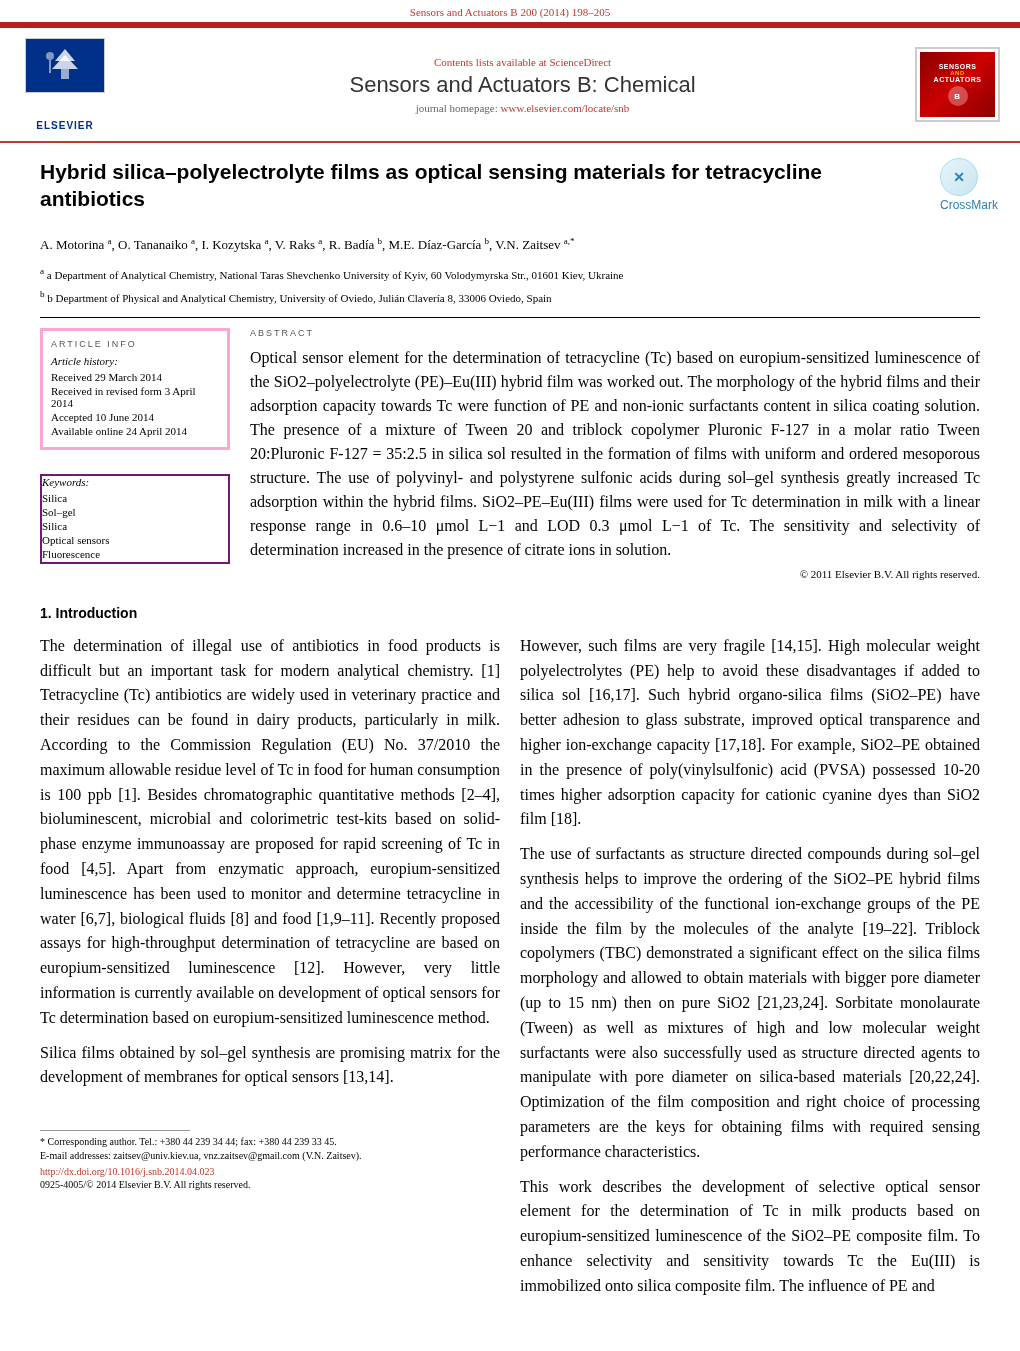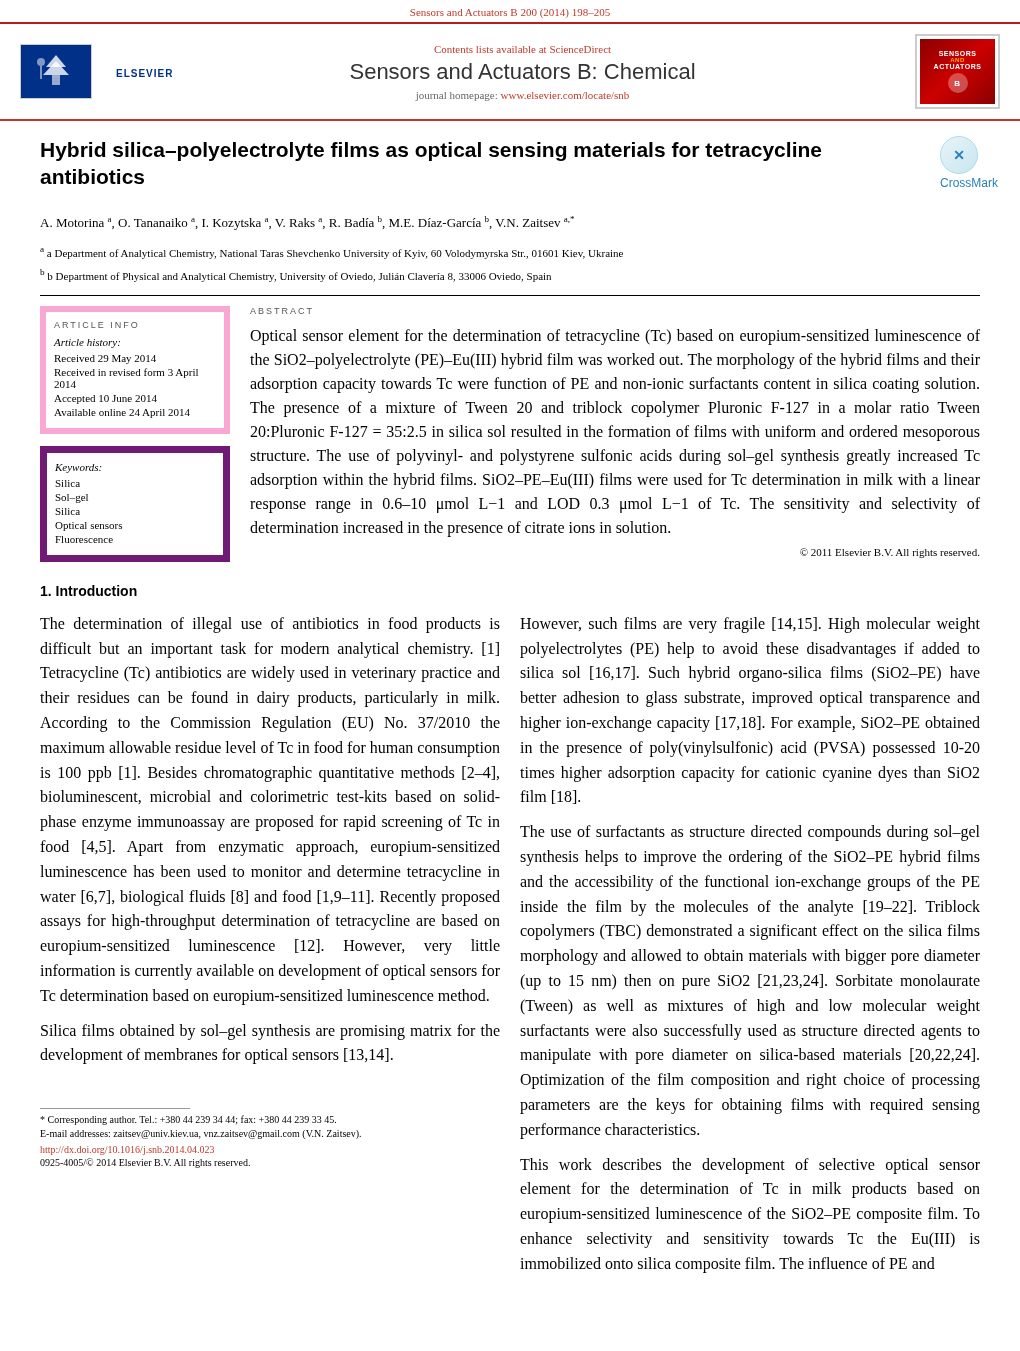--- a/index.html
+++ b/index.html
@@ -18,7 +18,7 @@
       padding: 6px 0 4px;
       font-size: 11px;
       color: #c0392b;
-      border-bottom: 2px solid #b91c1c;
+      border-bottom: 6px solid #b91c1c;
     }
 
     

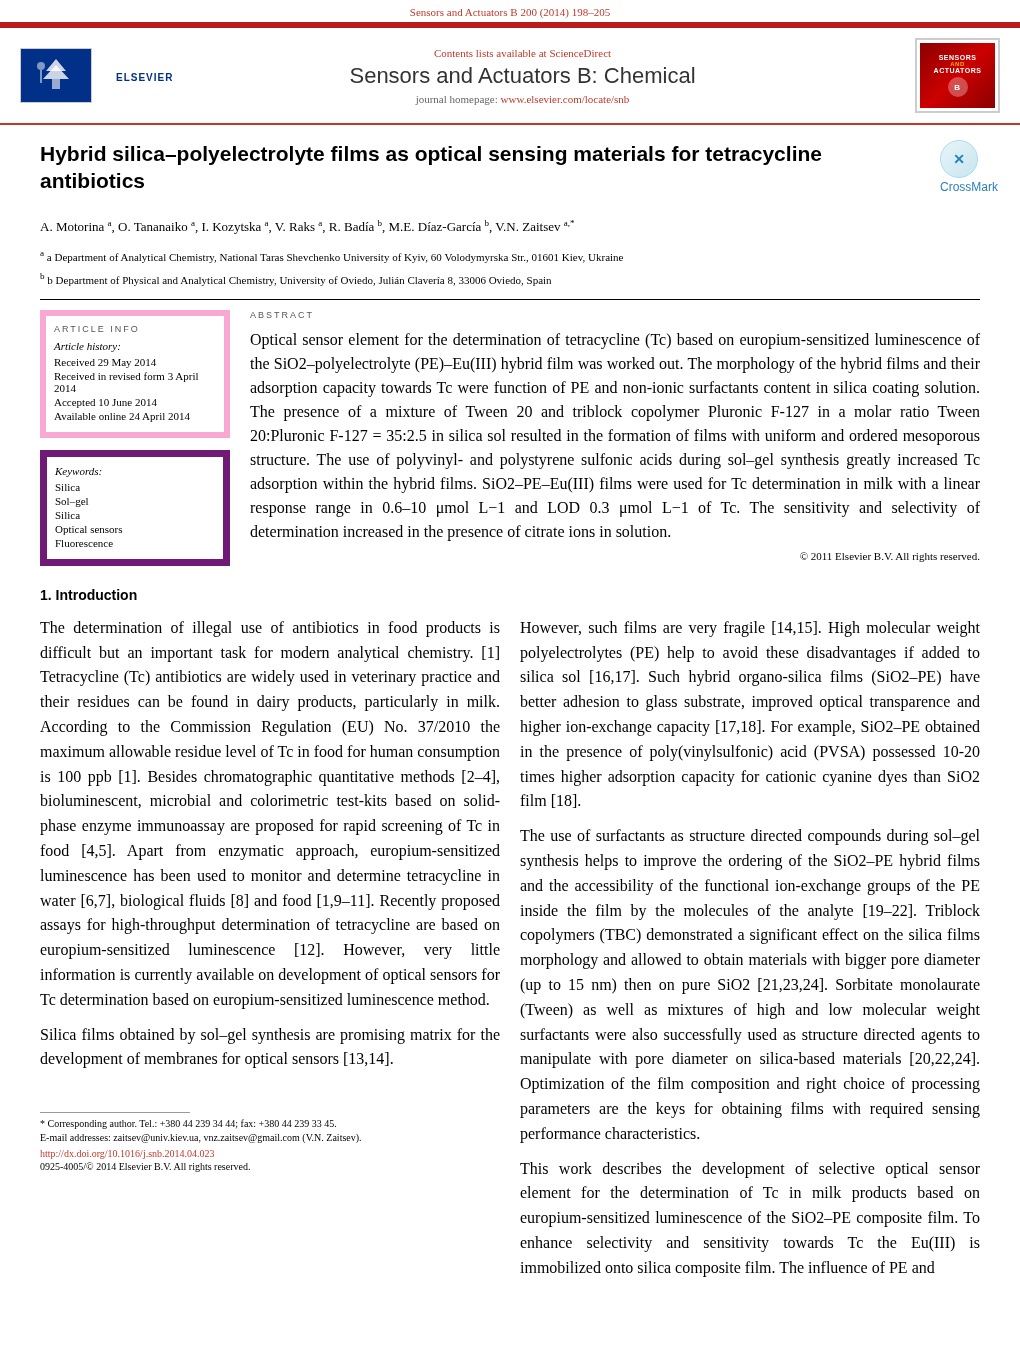--- a/index.html
+++ b/index.html
@@ -31,7 +31,7 @@
     .elsevier-logo {
       width: 90px;
       display: flex;
-      flex-direction: row;
+      flex-direction: column;
       align-items: center;
       margin-right: 20px;
       gap: 24px;

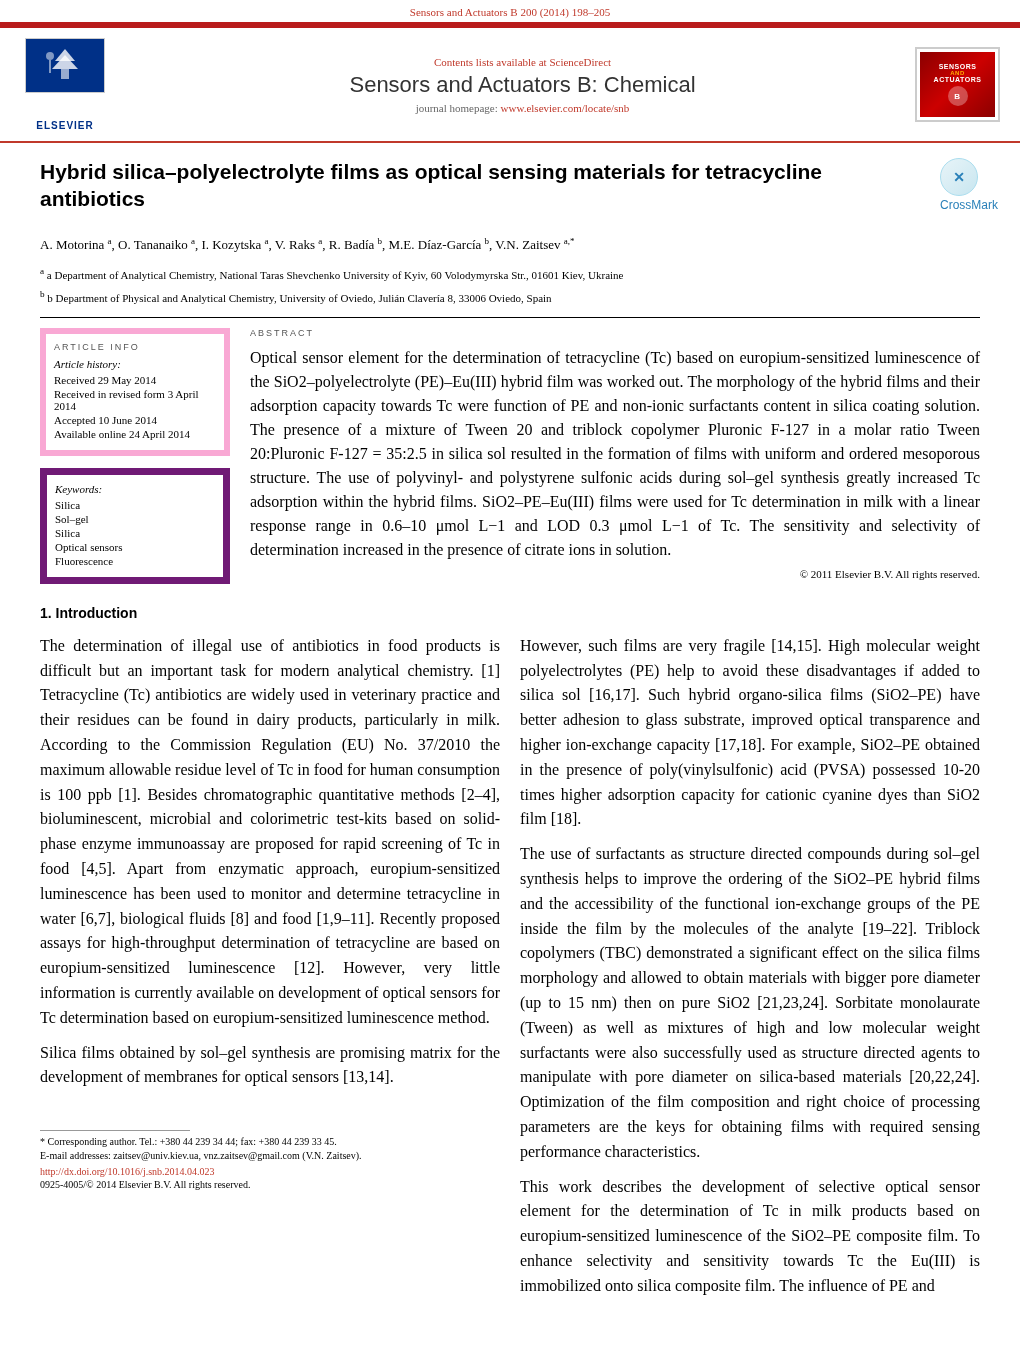--- a/index.html
+++ b/index.html
@@ -201,9 +201,9 @@
 
     
     .article-info-box {
-      border: 6px solid #f9a8d4;
+      border: 3px solid #f9a8d4;
       padding: 8px;
-      margin-bottom: 12px;
+      margin-bottom: 24px;
       background: #fff;
     }
     .article-info-box .section-header {

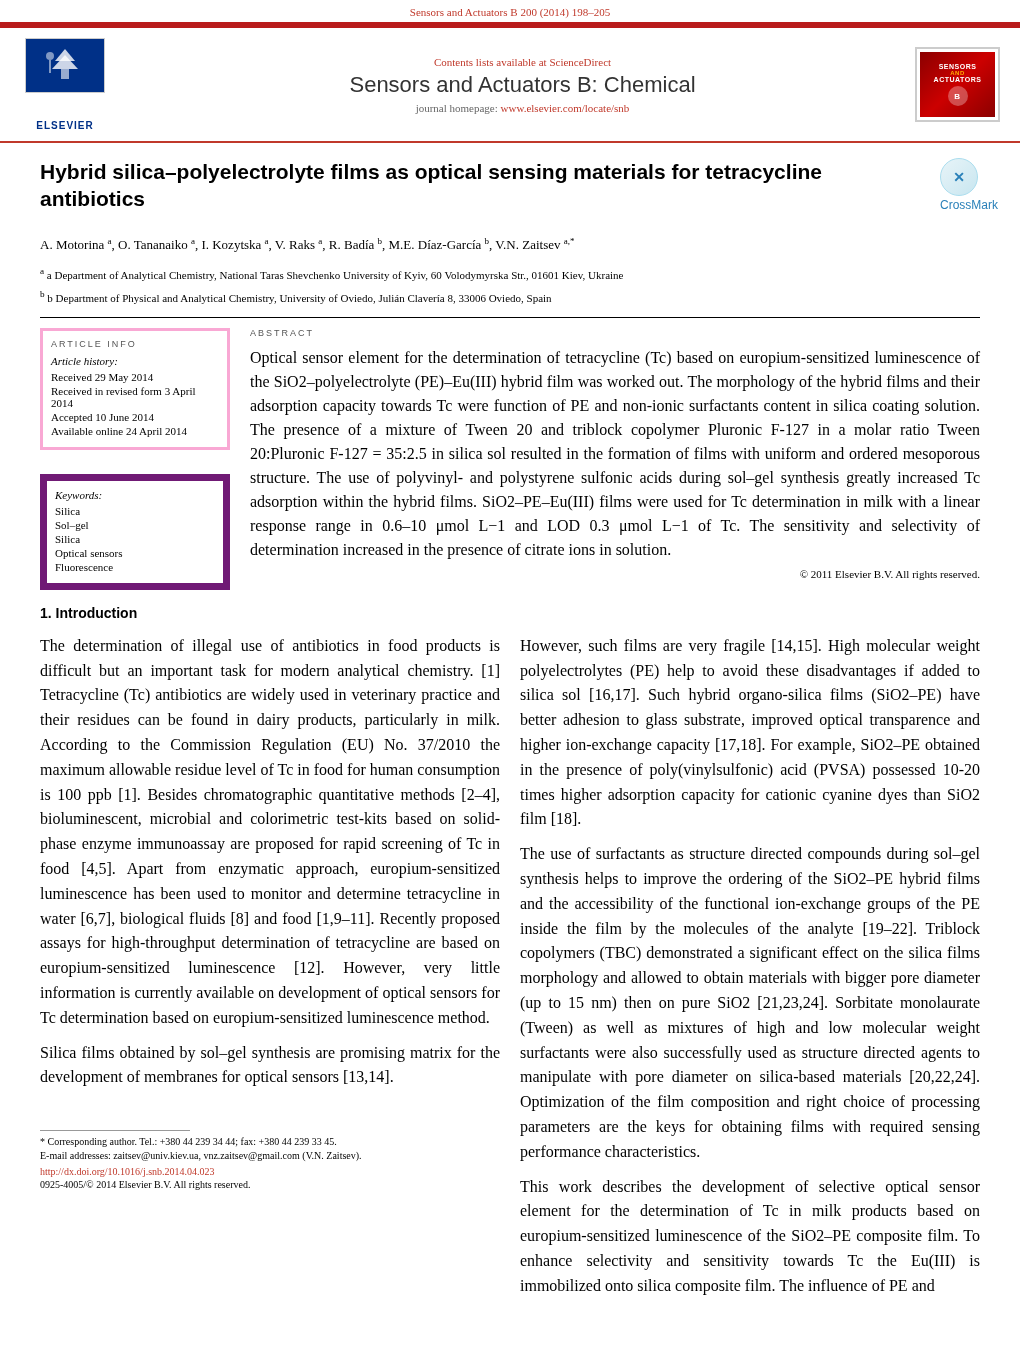--- a/index.html
+++ b/index.html
@@ -398,7 +398,7 @@
       <div class="article-info-box">
         <div class="section-header">ARTICLE INFO</div>
         <div class="info-italic">Article history:</div>
-        <div class="info-line">Received 29 May 2014</div>
+        <div class="info-line">Received 29 March 2014</div>
         <div class="info-line">Received in revised form 3 April 2014</div>
         <div class="info-line">Accepted 10 June 2014</div>
         <div class="info-line">Available online 24 April 2014</div>

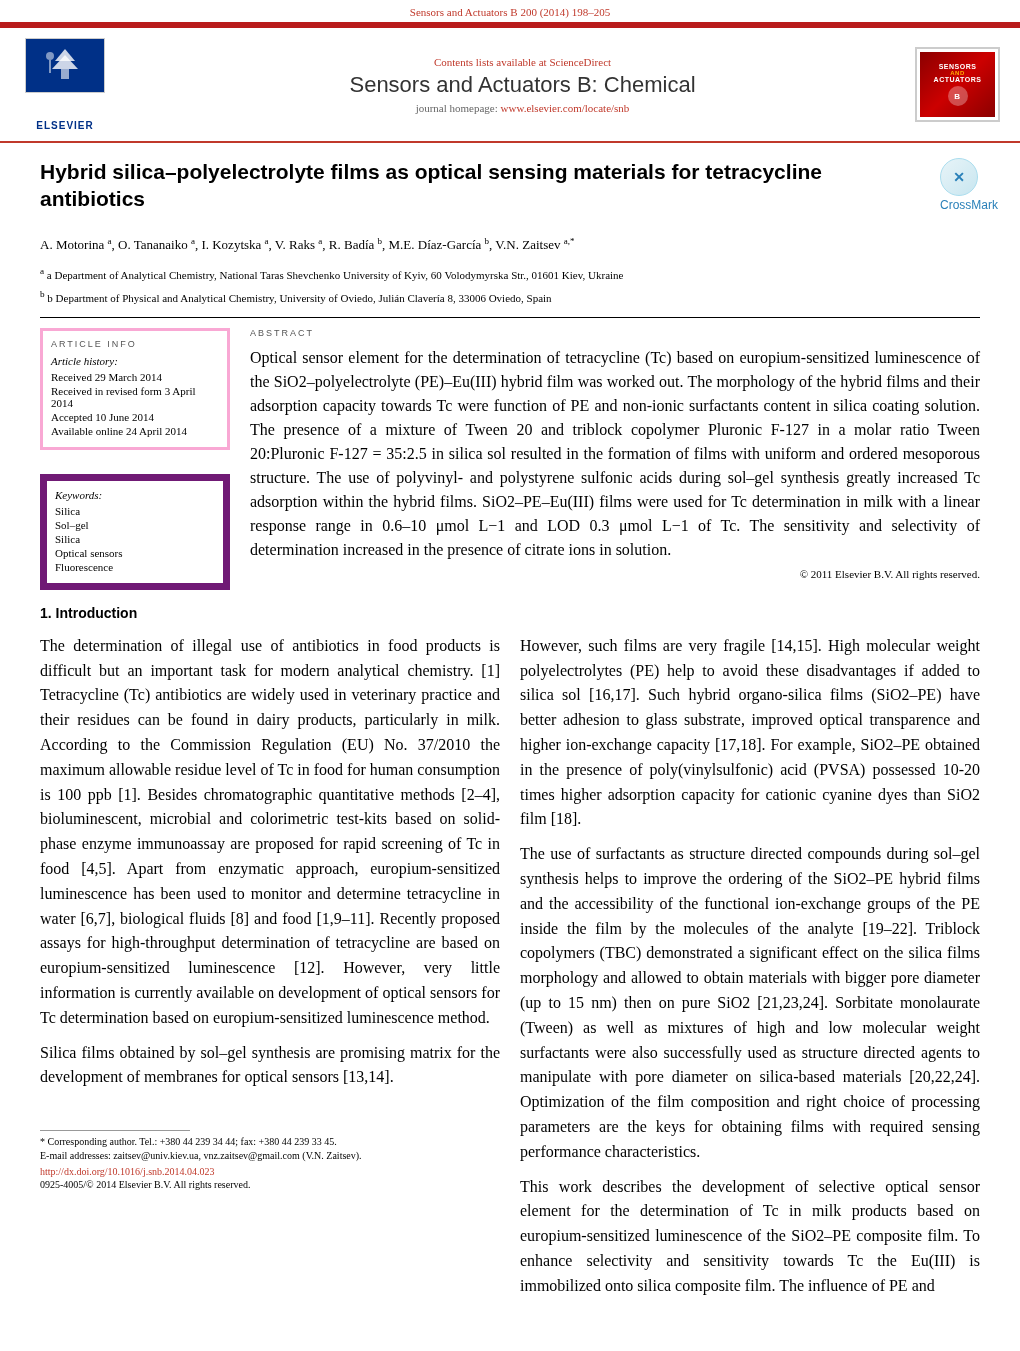--- a/index.html
+++ b/index.html
@@ -226,8 +226,7 @@
 
     
     .keywords-box {
-      border: 7px solid #701a75;
-      padding: 8px;
+      border: 2px solid #701a75;
       margin-top: 10px;
     }
     .keywords-title {

